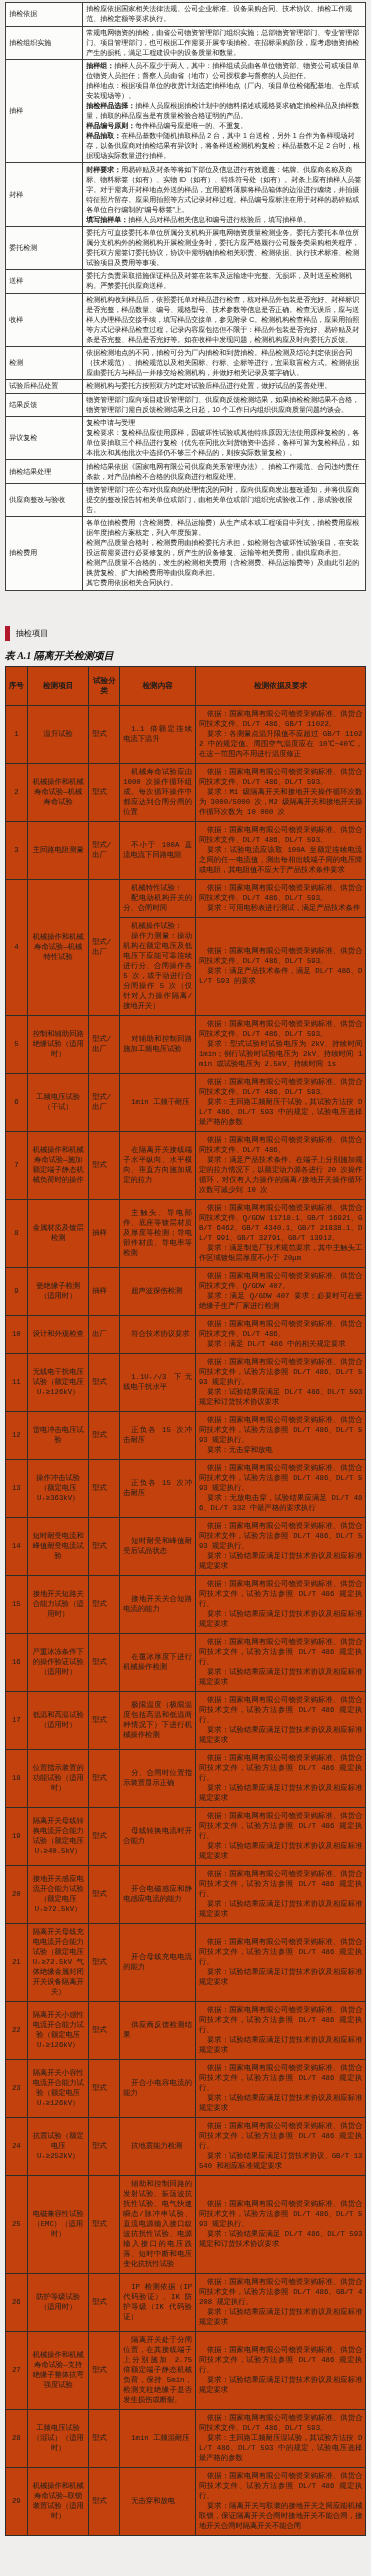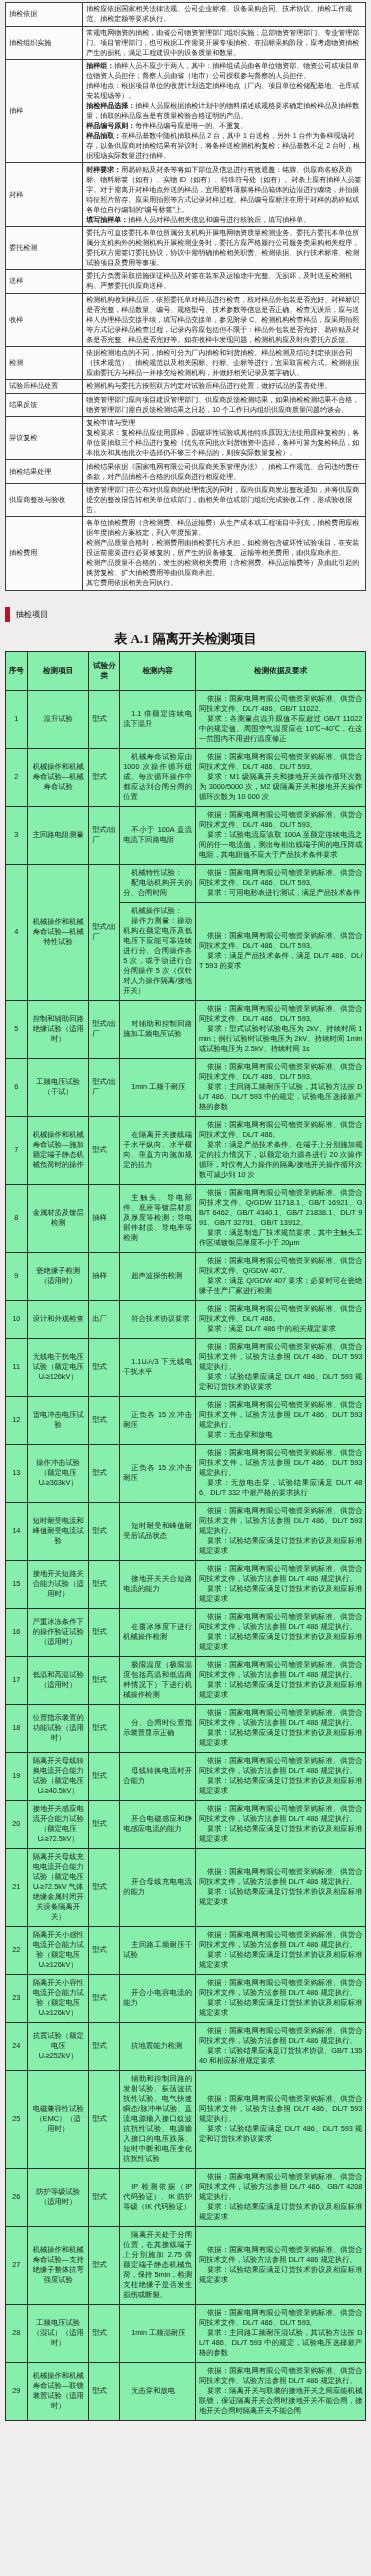--- a/index.html
+++ b/index.html
@@ -39,7 +39,7 @@
 
   
   .sec2-header{
-    margin-top:16px;
+    margin-top:35px;
     display:flex;
     align-items:center;
     gap:5.8px;

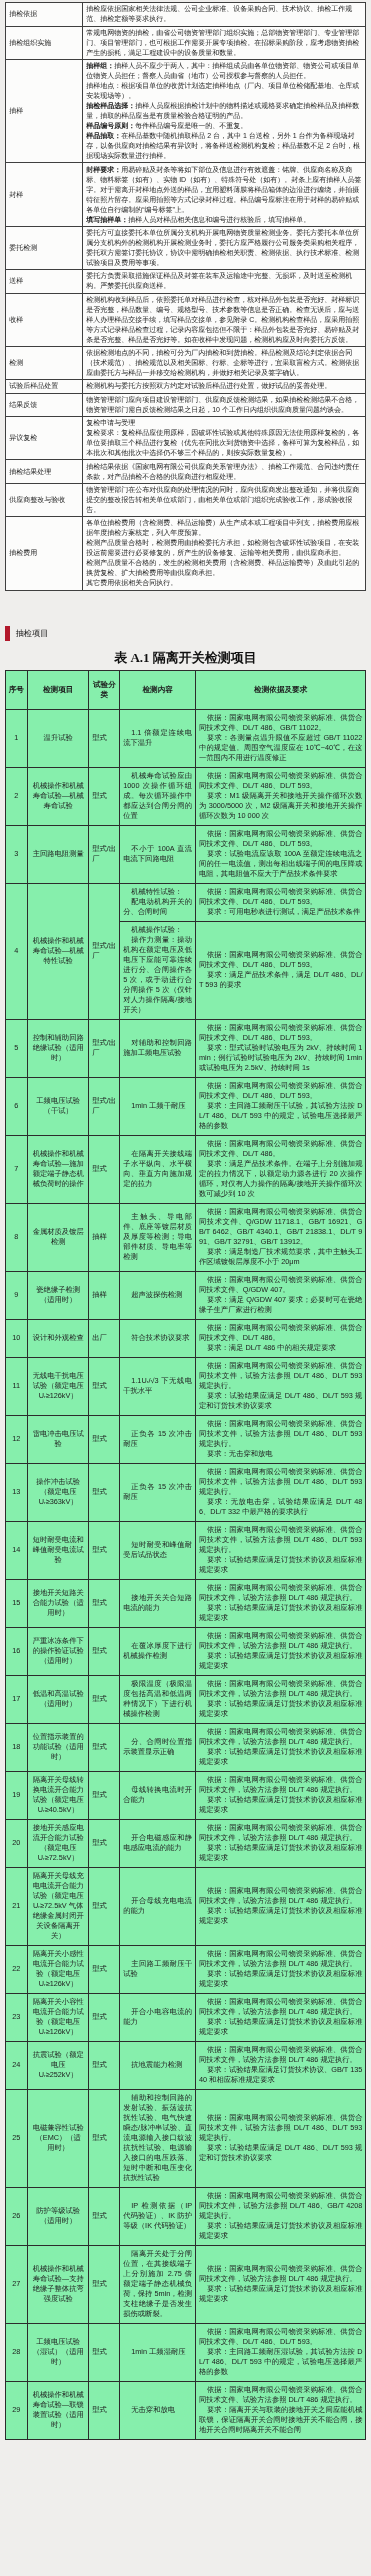--- a/index.html
+++ b/index.html
@@ -54,12 +54,13 @@
 
   
   .tbl-title{
-    text-align:center;
+    text-align:left;
     font-family:"Liberation Serif", serif;
     font-weight:bold;
-    font-size:13px;
+    font-size:10px;
     margin:7px 0 3.5px 0;
     color:#111;
+    font-style:italic;
   }
   table.t2{
     width:100%;

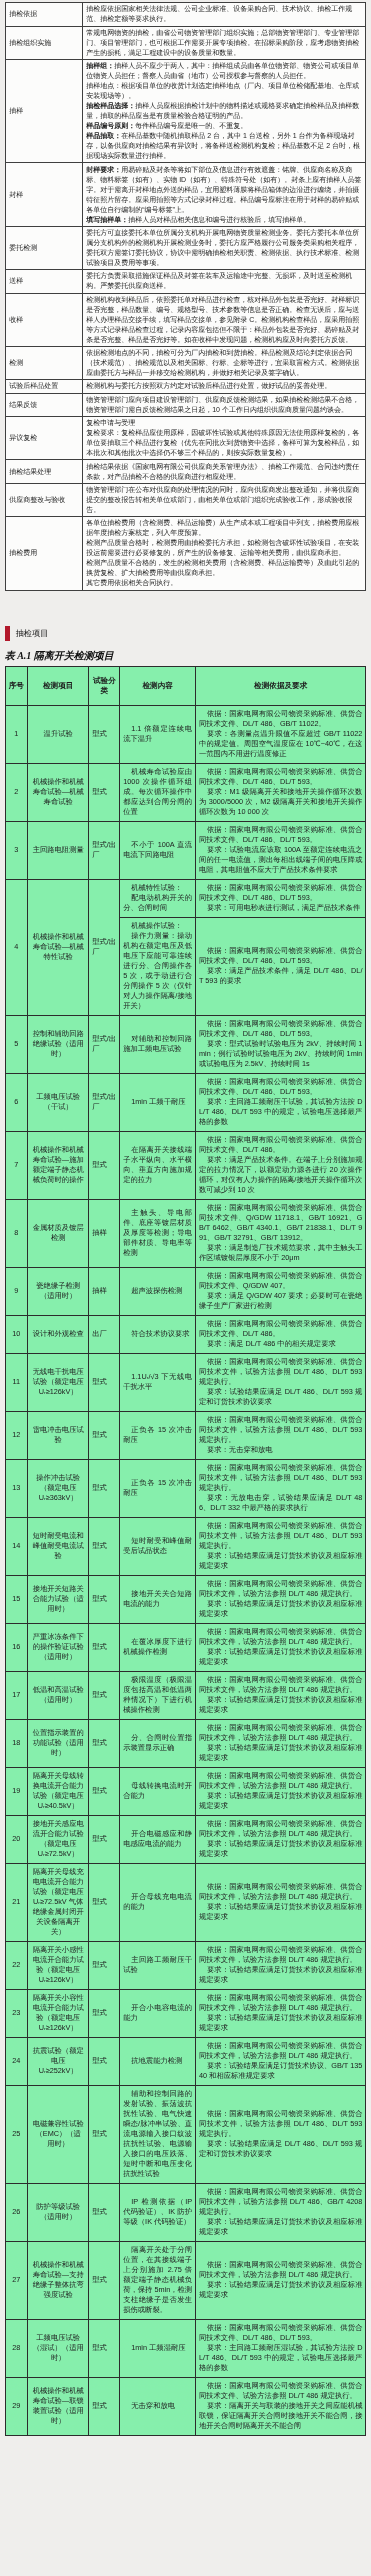--- a/index.html
+++ b/index.html
@@ -65,8 +65,8 @@
   table.t2{
     width:100%;
     border-collapse:collapse;
-    background:#86efac;
-    font-family:Liberation Sans, sans-serif;
+    background:#c2410c;
+    font-family:Liberation Mono, monospace;
     font-size:7.3px;
     border:1.2px solid #222;
     table-layout:fixed;

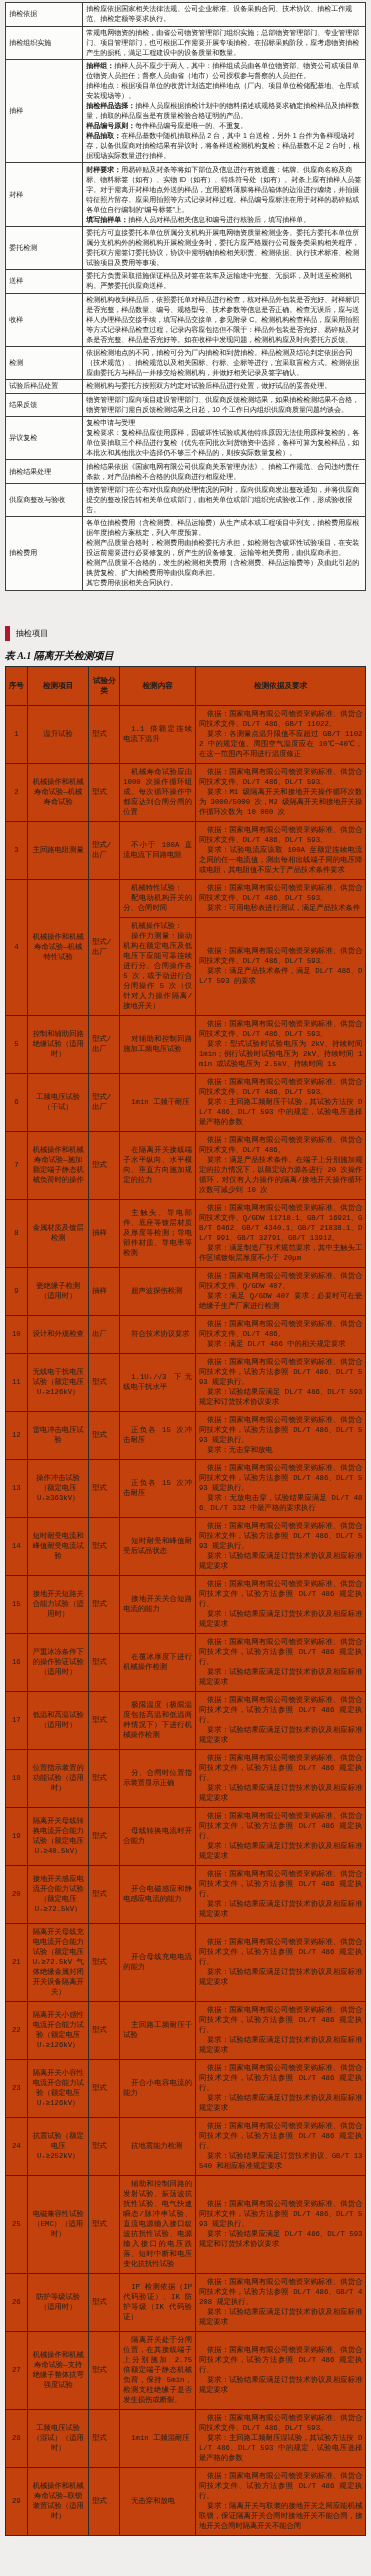--- a/index.html
+++ b/index.html
@@ -494,7 +494,7 @@
           <td class="item">隔离开关小感性电流开合能力试验（额定电压 Uᵣ≥126kV）</td>
           <td class="cat">型式</td>
           <td class="content">
-            <p>主回路工频耐压干试验</p>
+            <p>供应商反馈检测结果</p>
           </td>
           <td class="req">
             <p>依据：国家电网有限公司物资采购标准、供货合同技术文件，试验方法参照 DL/T 486 规定执行。</p>

